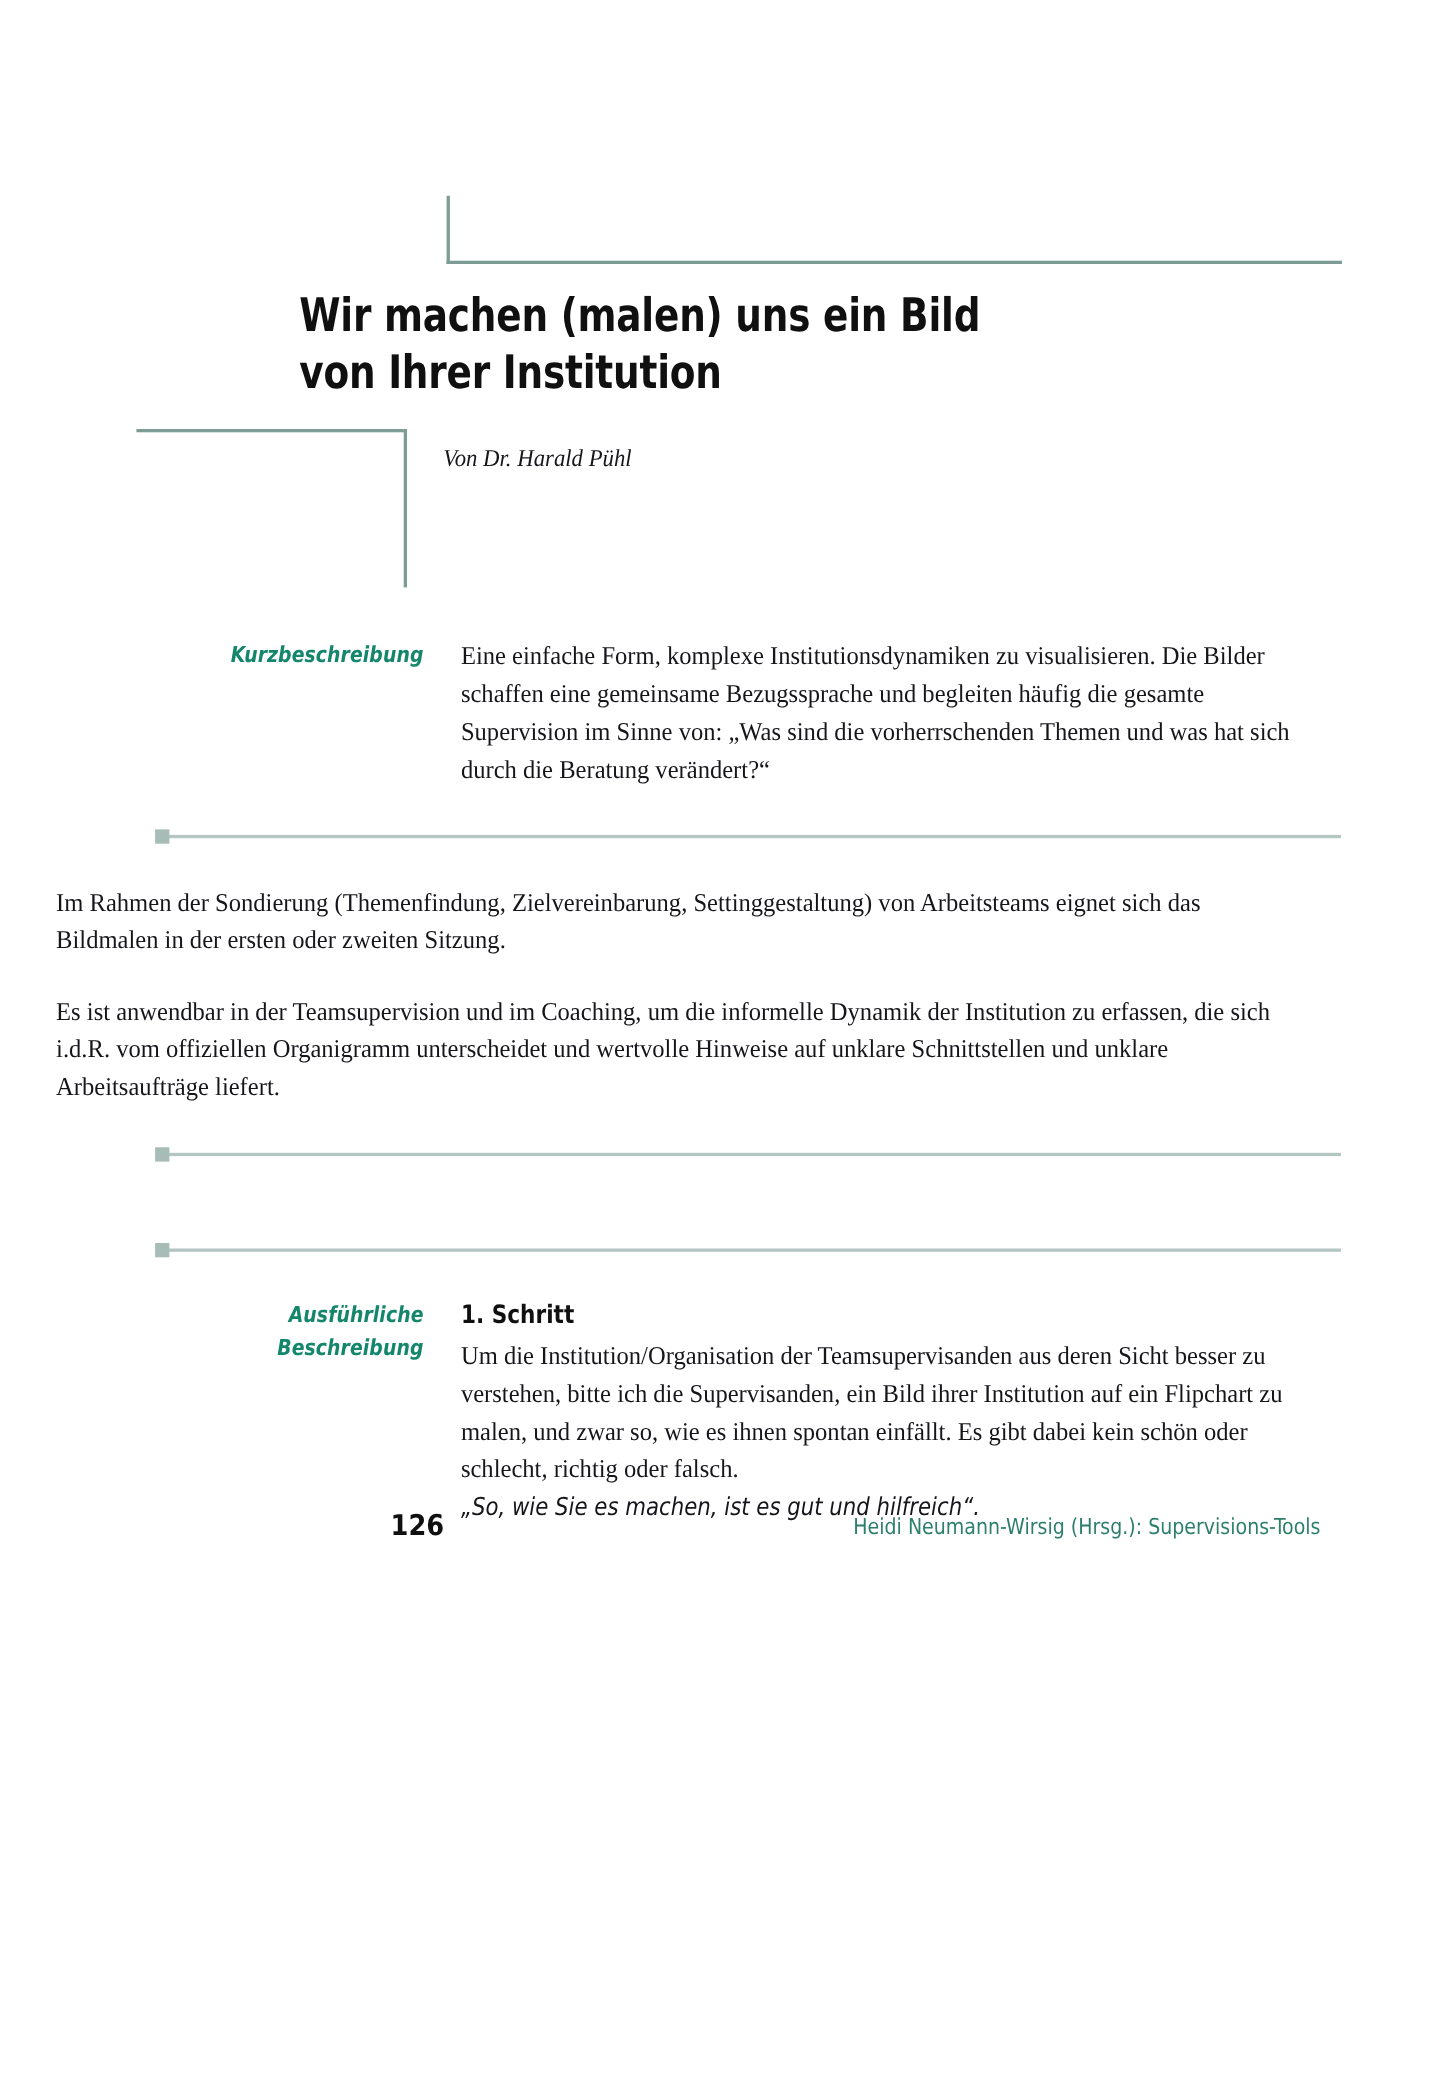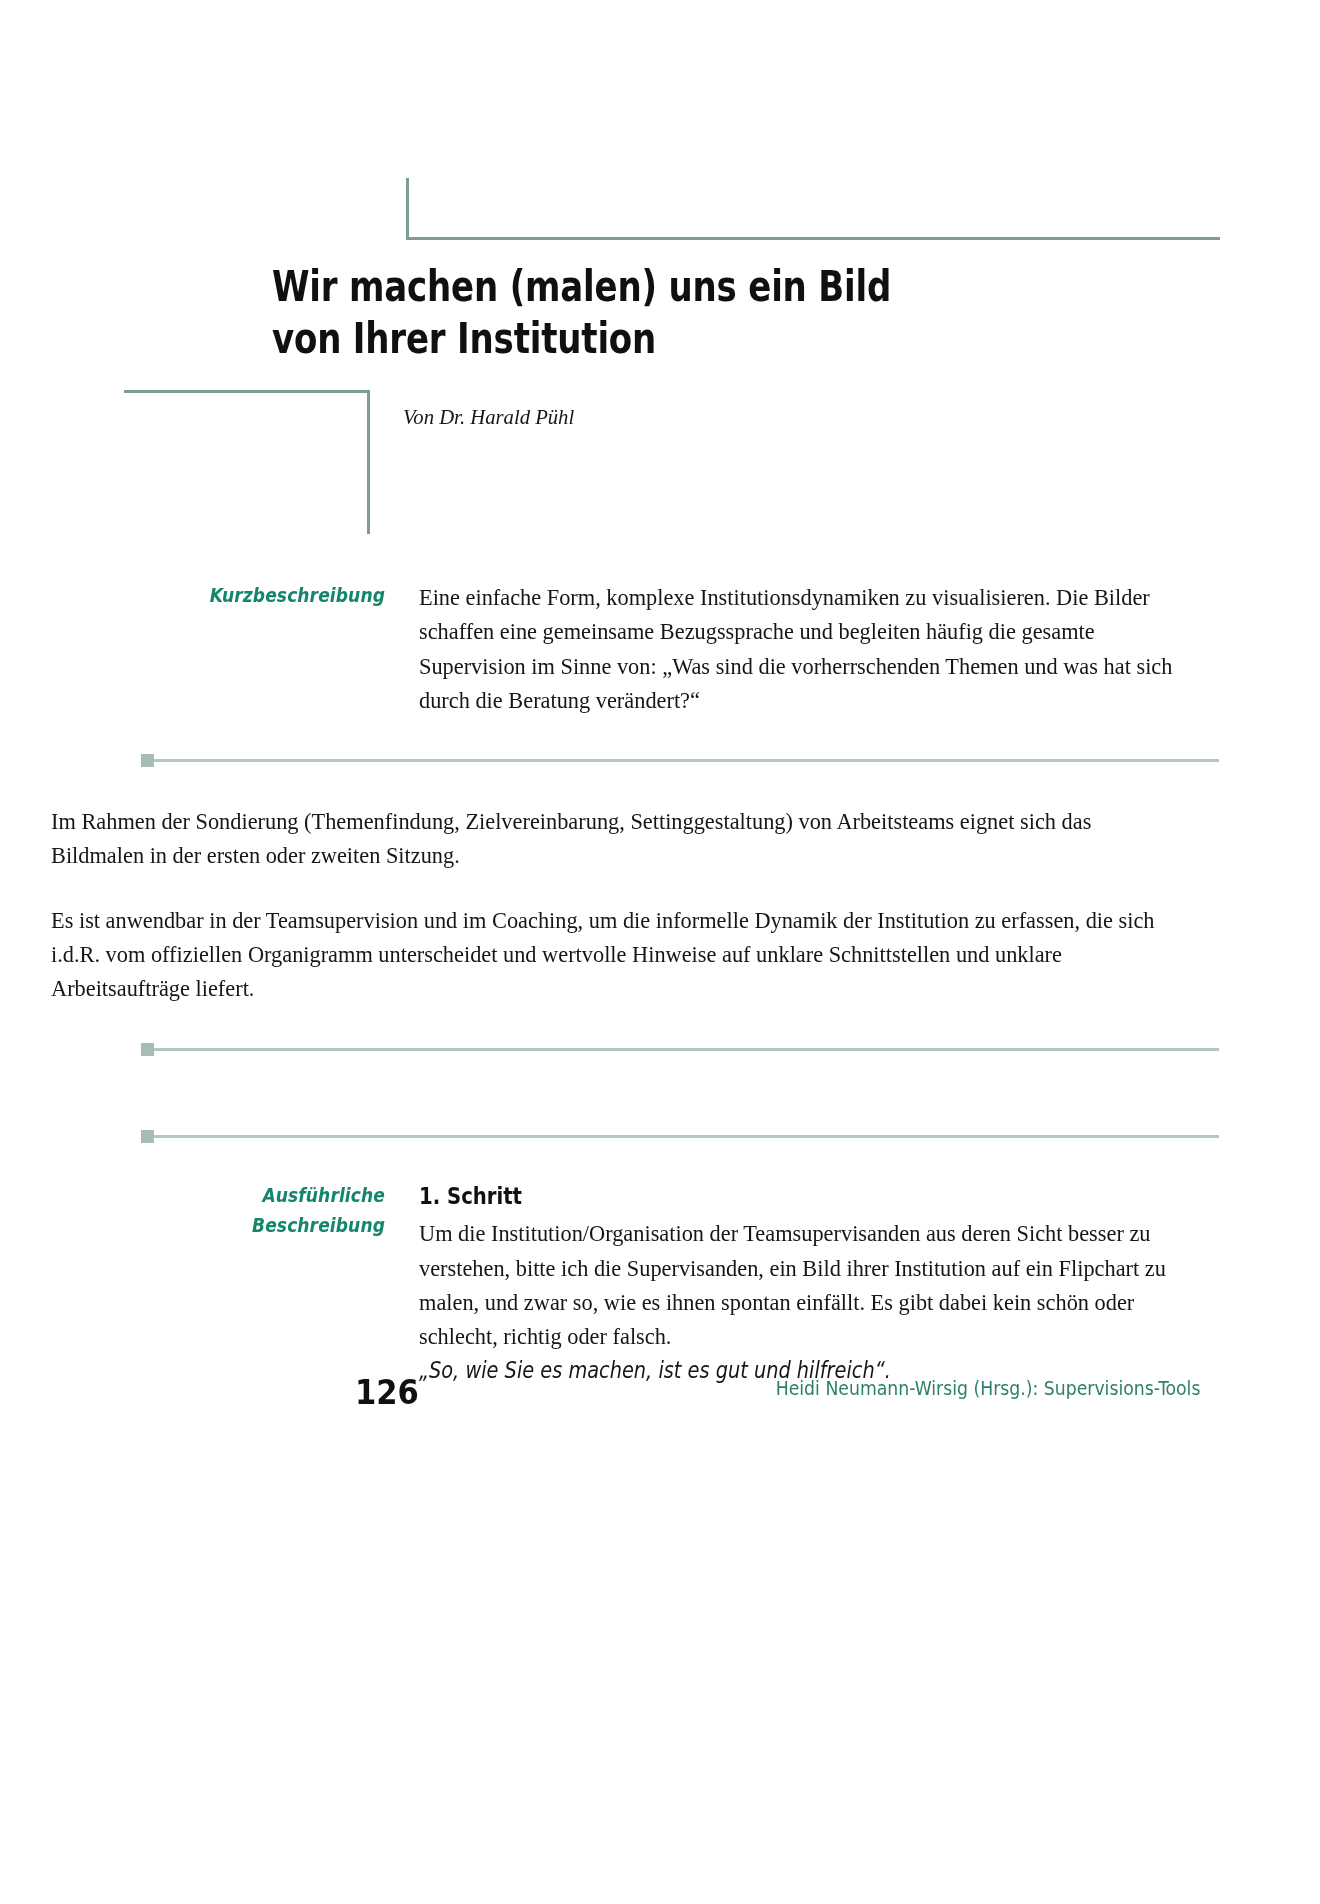--- a/index.html
+++ b/index.html
@@ -203,7 +203,7 @@
     top: 0;
     font-family: "DejaVu Sans Condensed", "Liberation Sans Narrow", "Liberation Sans", sans-serif;
     font-weight: bold;
-    font-size: 34px;
+    font-size: 26px;
     color: #101010;
   }
   .footer .attrib {

